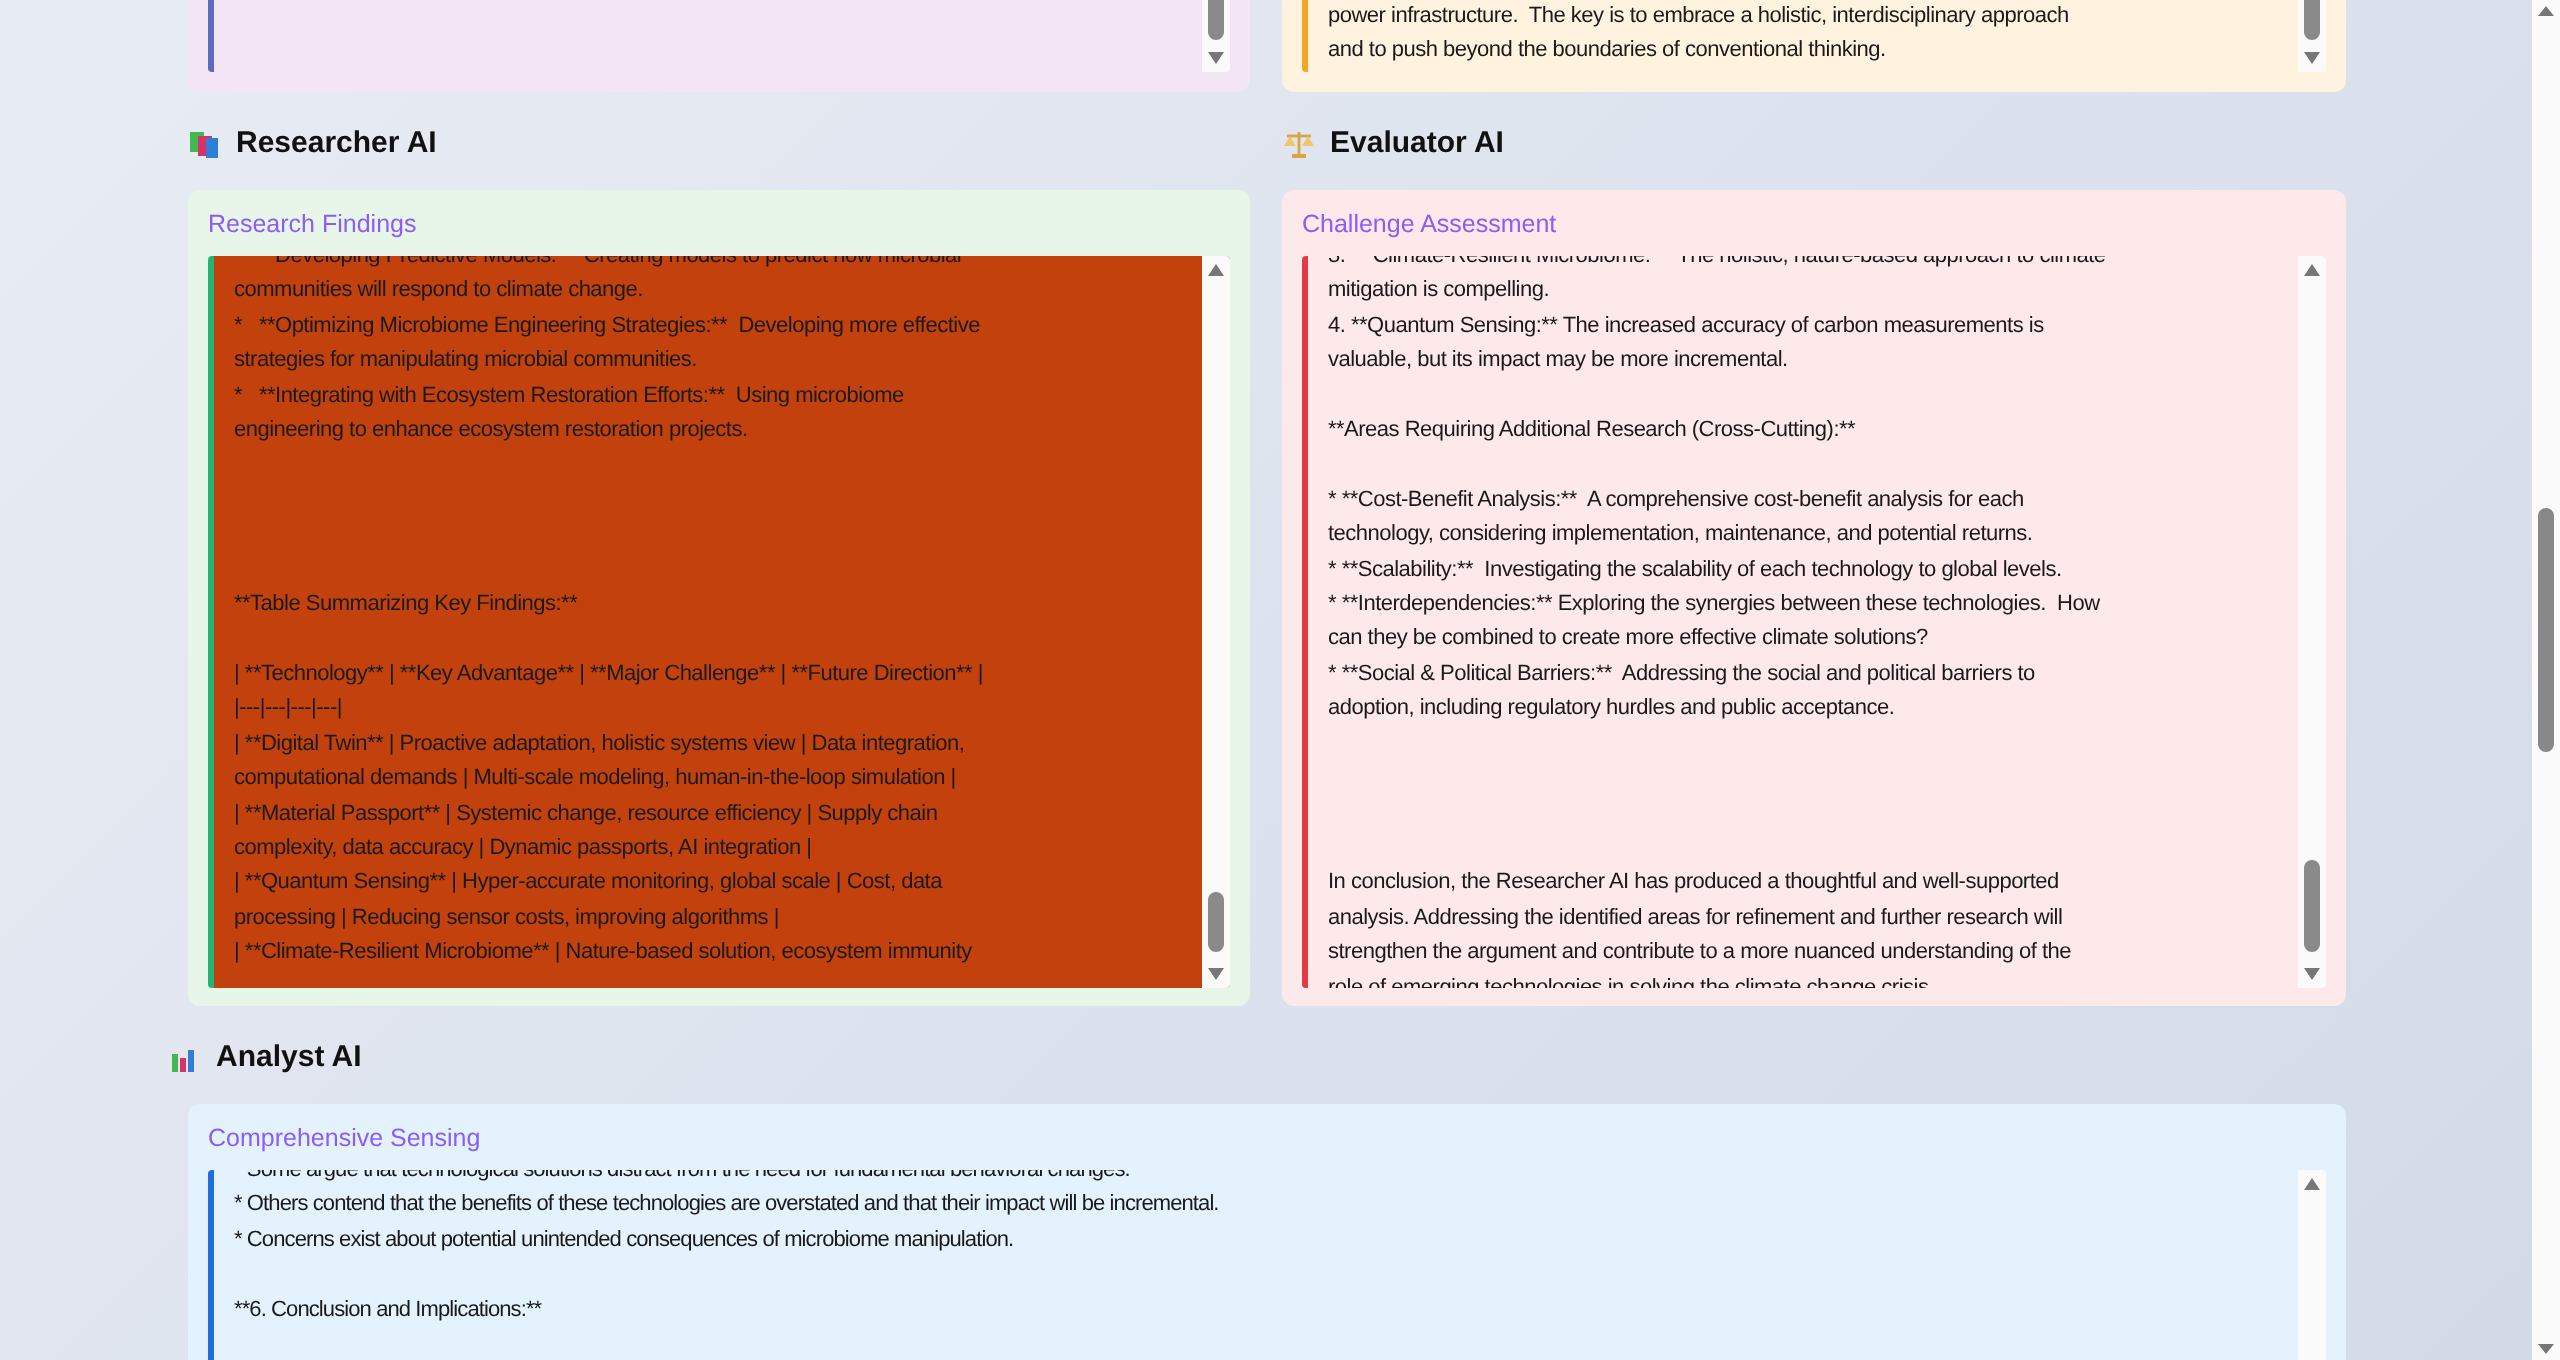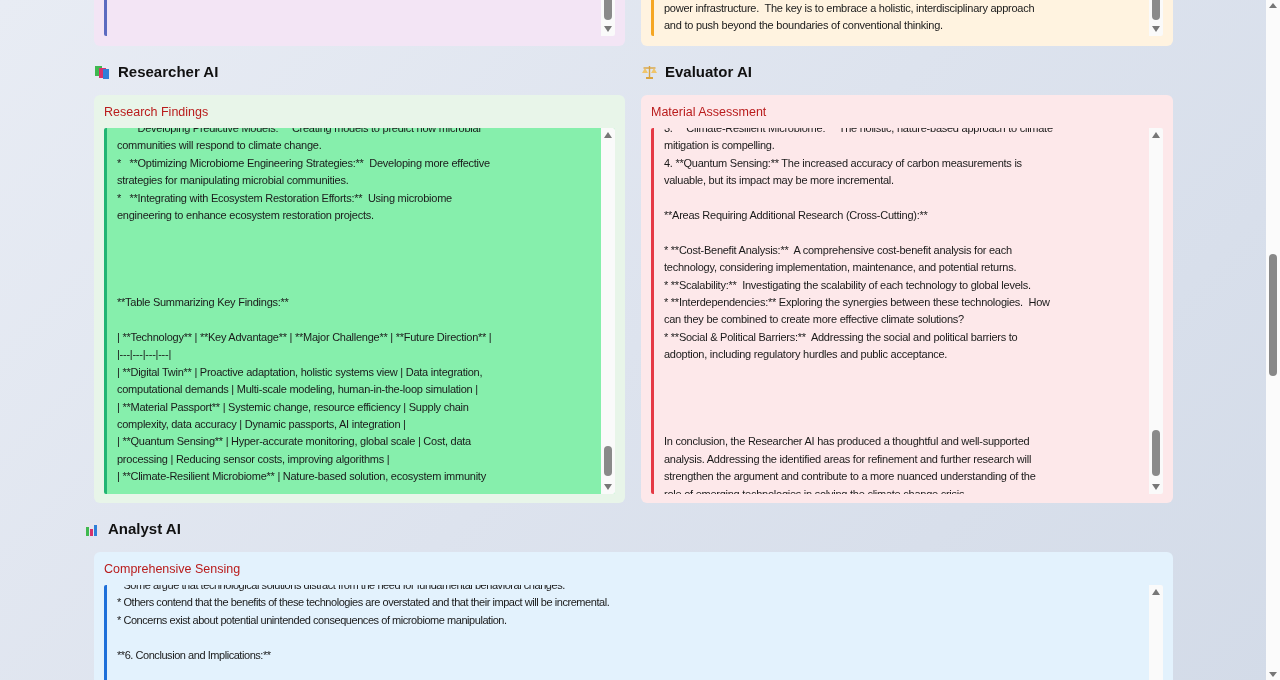--- a/index.html
+++ b/index.html
@@ -24,7 +24,7 @@
   .icon-box { width:15px; height:14px; position:relative; display:inline-block; }
 
   .card-label {
-    position:absolute; left:10px; top:10px; font-size:12.5px; color:#b91c1c;
+    position:absolute; left:10px; top:10px; font-size:12.5px; color:#8b5cf6;
     font-family:"Liberation Sans", sans-serif;
   }
   .textbox {

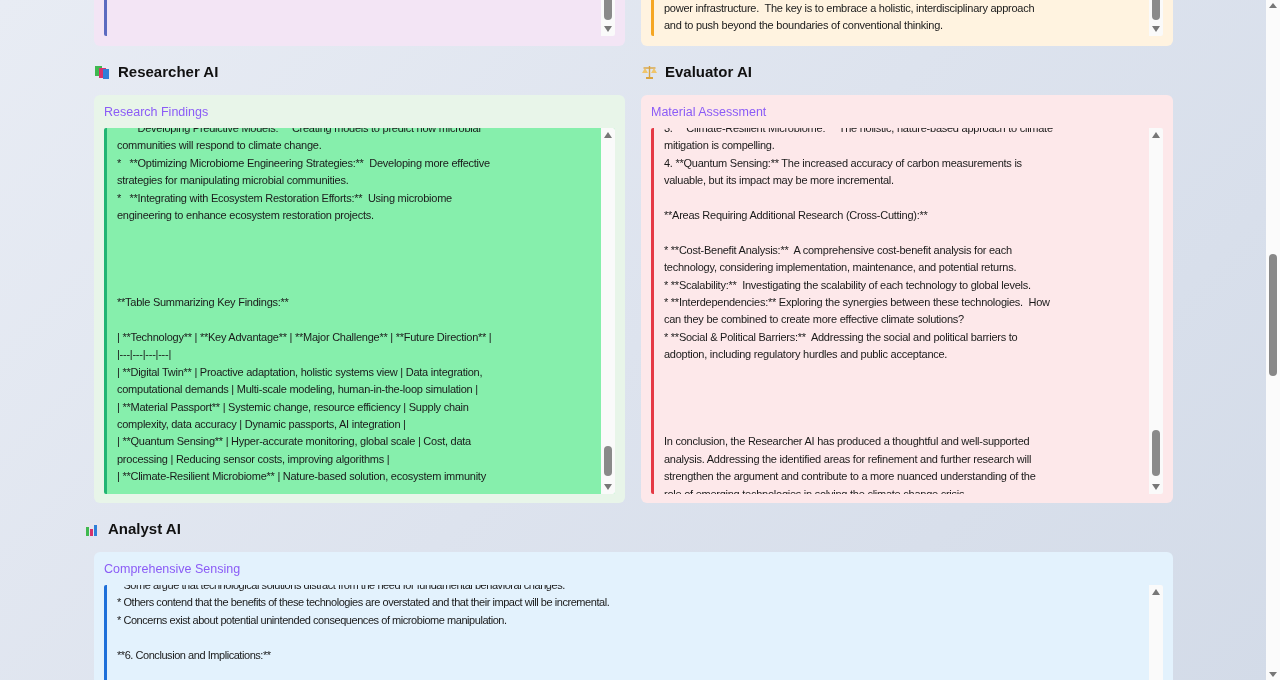--- a/index.html
+++ b/index.html
@@ -141,7 +141,7 @@
   </div>
 
   <div class="card card-eval">
-    <div class="card-label">Material Assessment</div>
+    <div class="card-label">Challenge Assessment</div>
     <div class="textbox" style="left:10px; top:33px; right:10px; height:366px; border-left-color:#e53945; background:#fde8ea;padding-left:16px;">
       <div class="content" style="top:-8px;">3.  **Climate-Resilient Microbiome:**  The holistic, nature-based approach to climate
 mitigation is compelling.

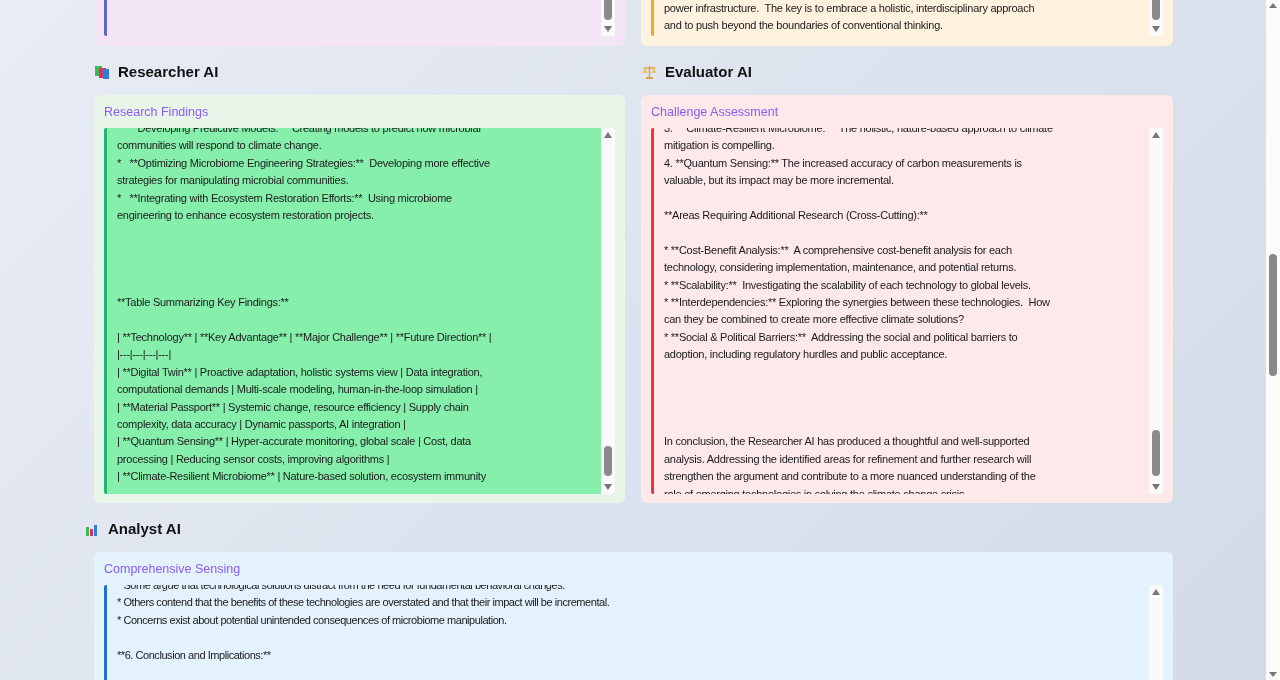--- a/index.html
+++ b/index.html
@@ -110,7 +110,7 @@
 
   <div class="card card-research">
     <div class="card-label">Research Findings</div>
-    <div class="textbox" style="left:10px; top:33px; right:10px; height:366px; border-left-color:#22b573; background:#86efac;">
+    <div class="textbox" style="left:10px; top:33px; right:10px; height:366px; border-left-color:#22b573; background:#c2410c;">
       <div class="content" style="top:-8px;">*   **Developing Predictive Models:**  Creating models to predict how microbial
 communities will respond to climate change.
 *   **Optimizing Microbiome Engineering Strategies:**  Developing more effective

